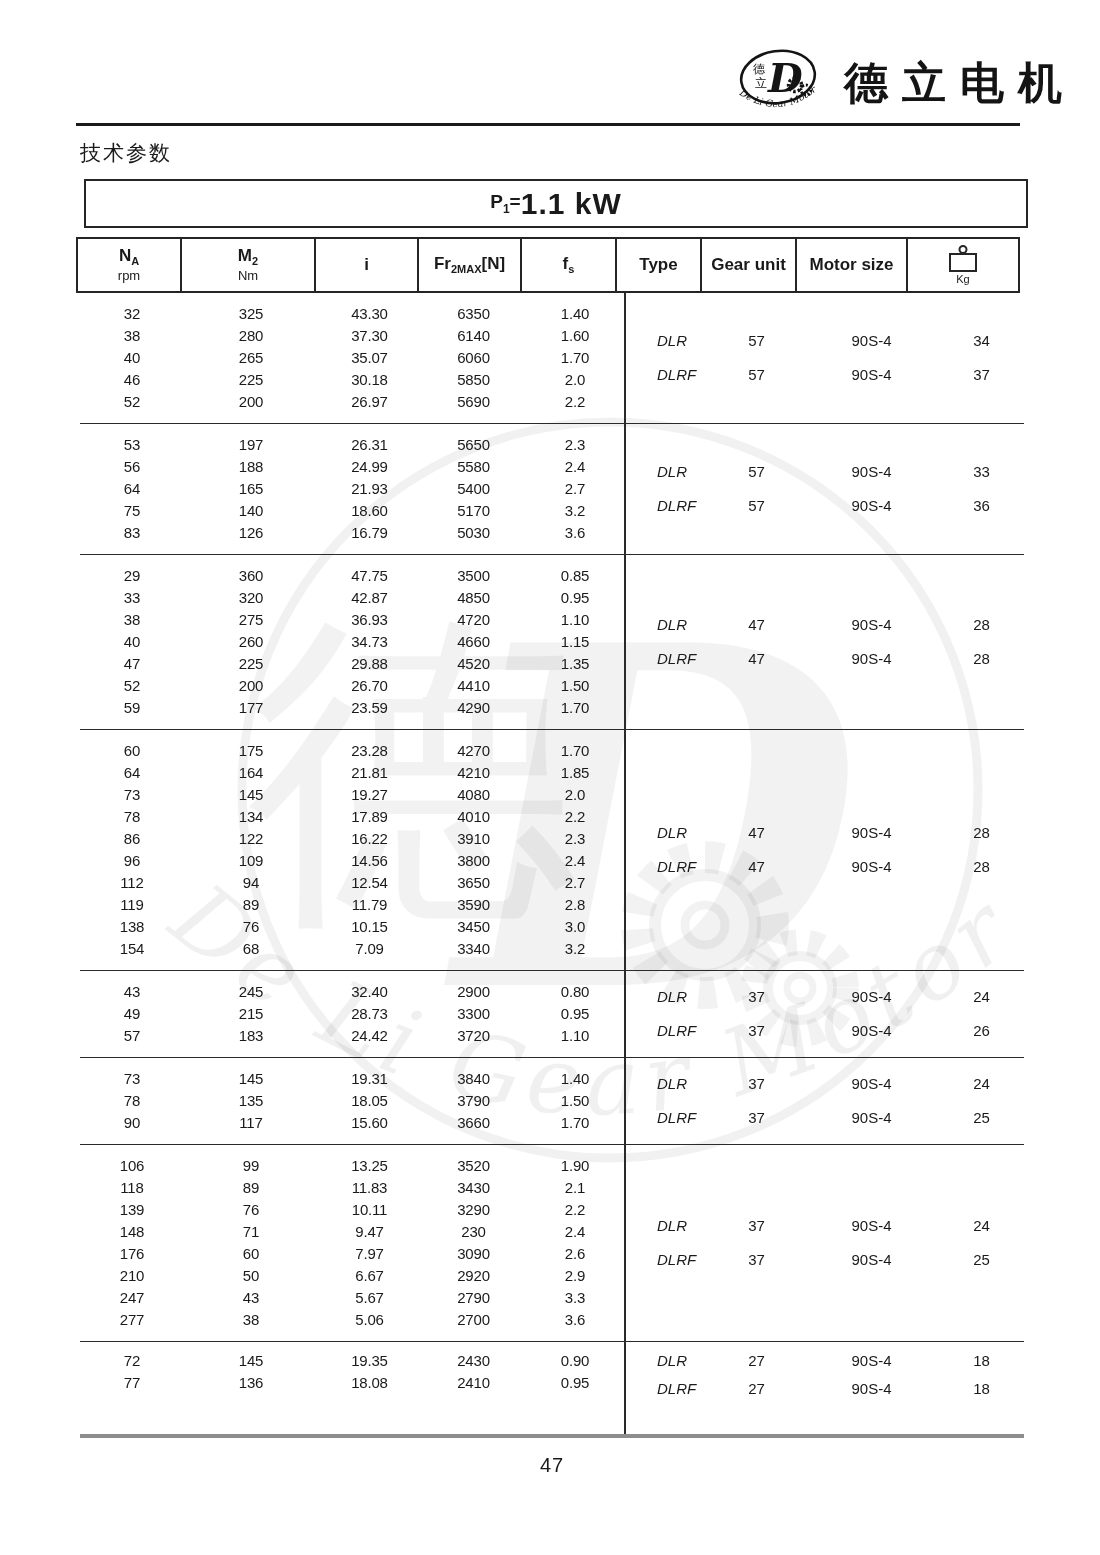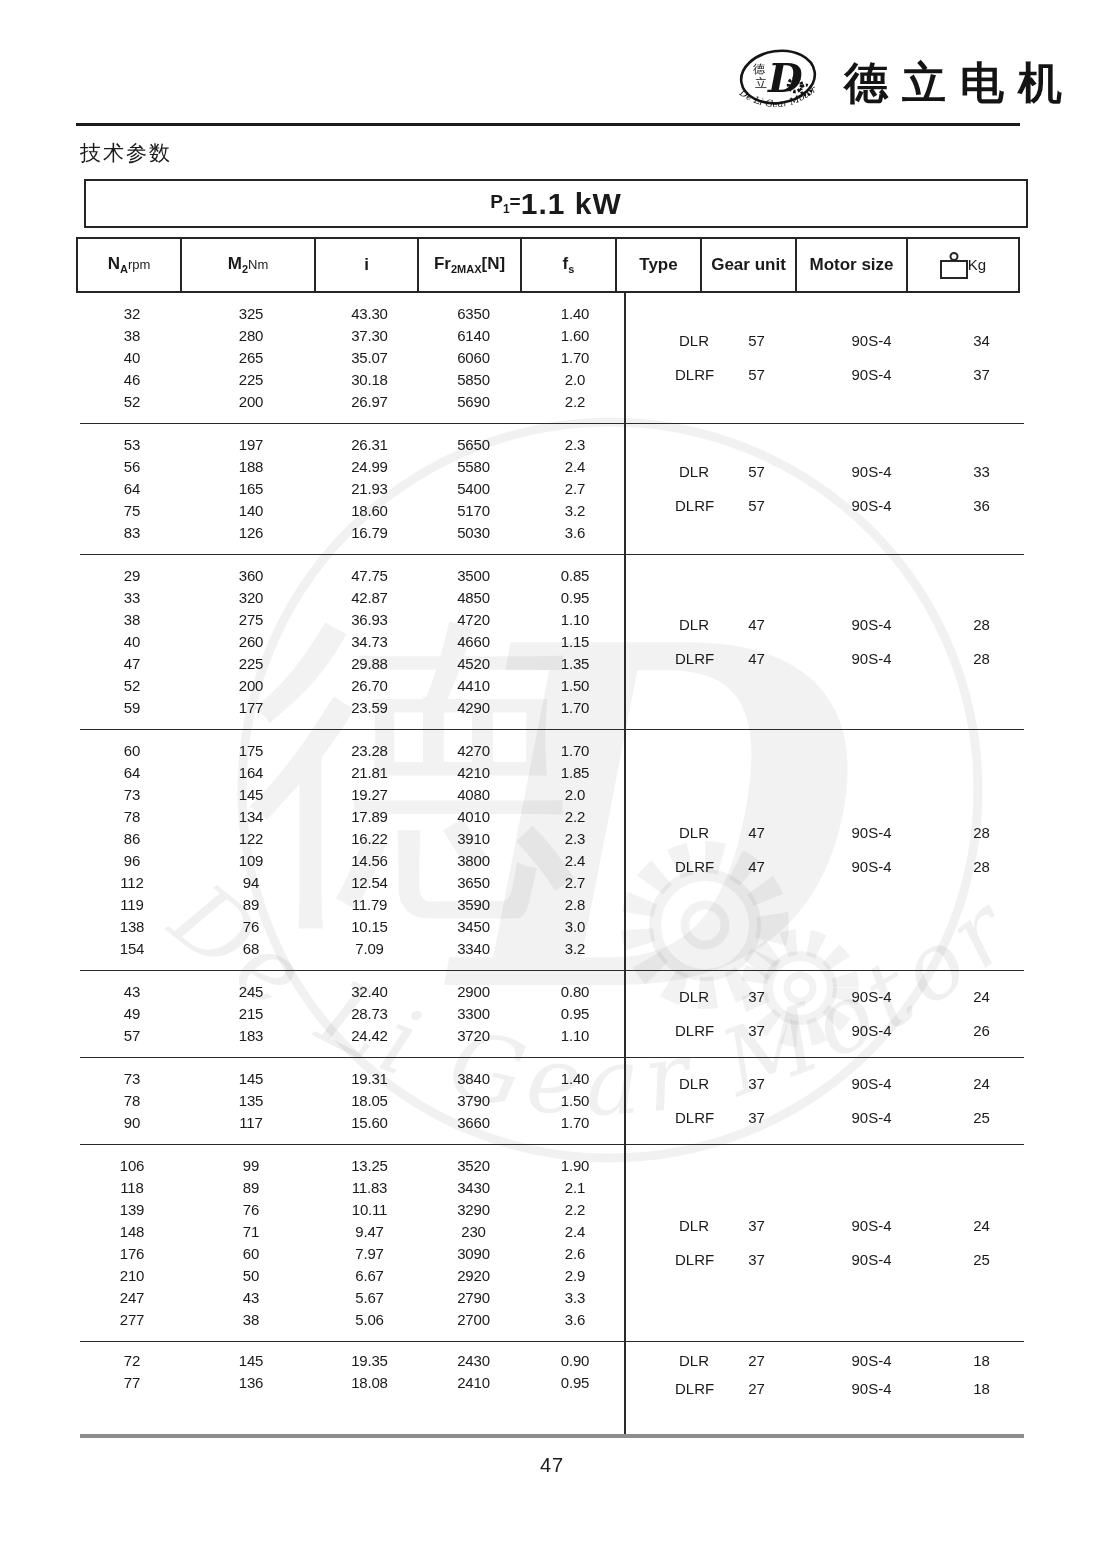--- a/index.html
+++ b/index.html
@@ -35,7 +35,7 @@
     border:2px solid #252525; display:flex;
   }
   .hcell {
-    box-sizing:border-box; border-right:2px solid #252525; display:flex; flex-direction:row;
+    box-sizing:border-box; border-right:2px solid #252525; display:flex; flex-direction:column;
     align-items:center; justify-content:center; line-height:1.15;
   }
   .hcell:last-child { border-right:none; }

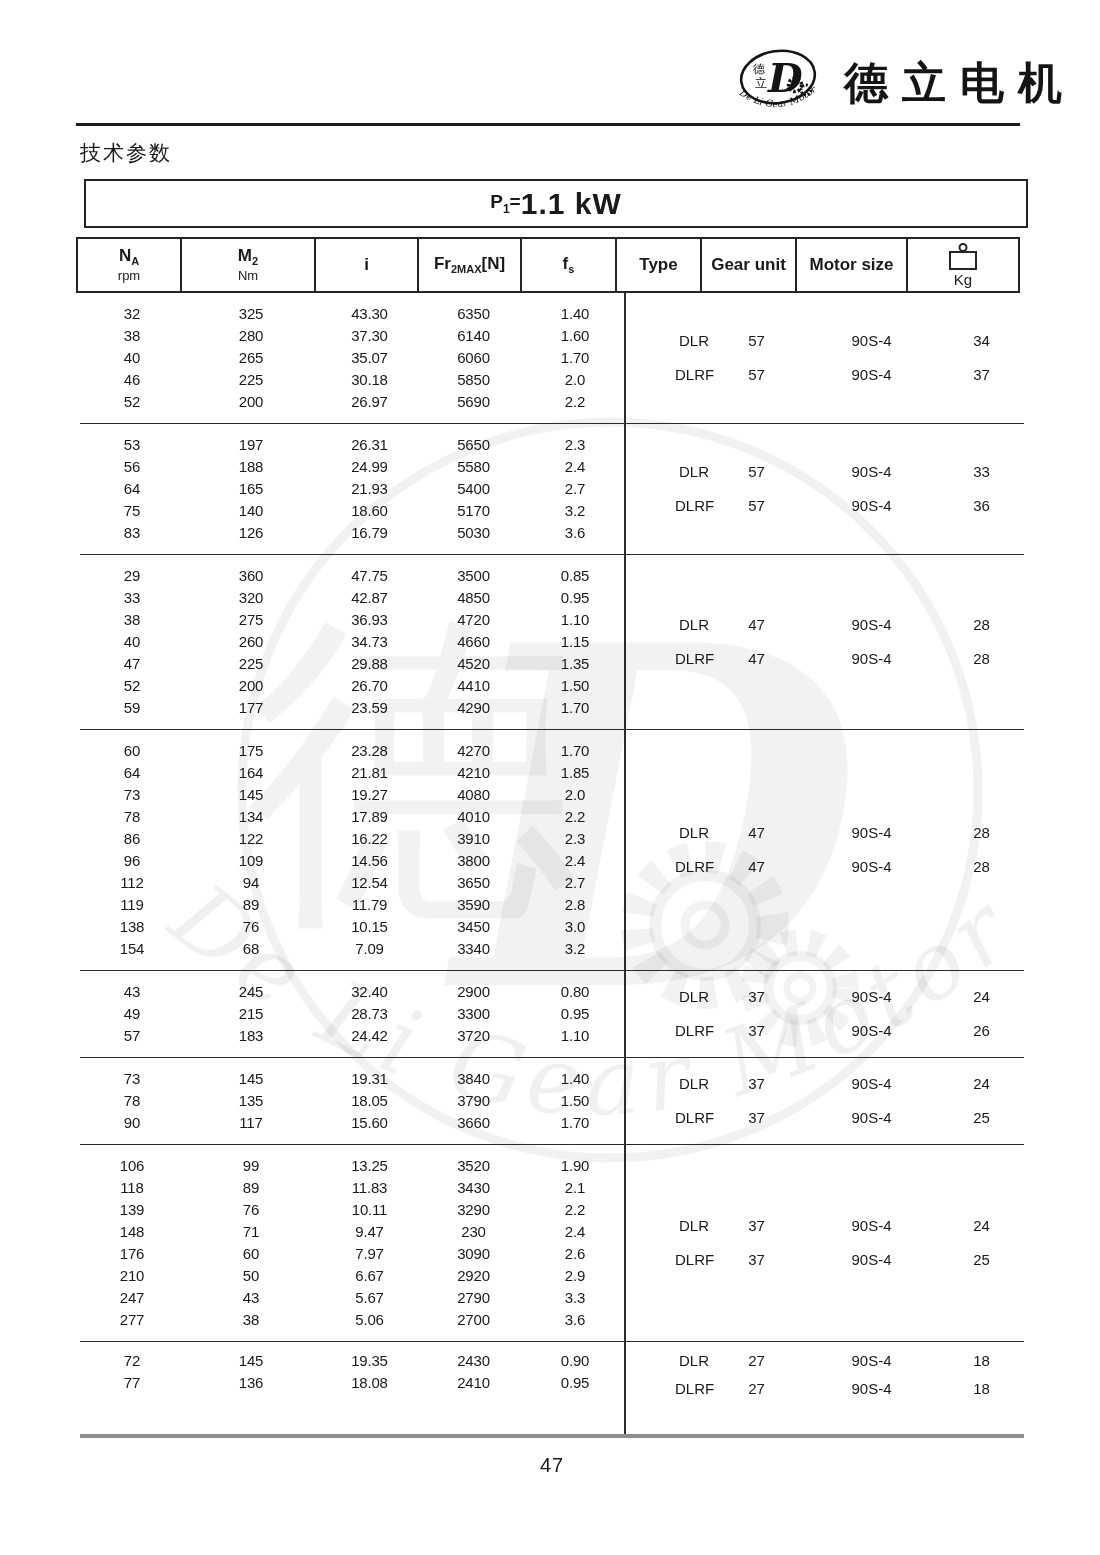--- a/index.html
+++ b/index.html
@@ -49,7 +49,7 @@
     content:""; position:absolute; width:5px; height:5px; border:2px solid #252525; border-radius:50%;
     top:-10px; left:50%; transform:translateX(-50%); background:#fff;
   }
-  .kg-label { font-size:15px; font-weight:normal; }
+  .kg-label { font-size:11px; font-weight:normal; }
 
   
   .content { position:absolute; left:80px; top:293px; width:944px; }

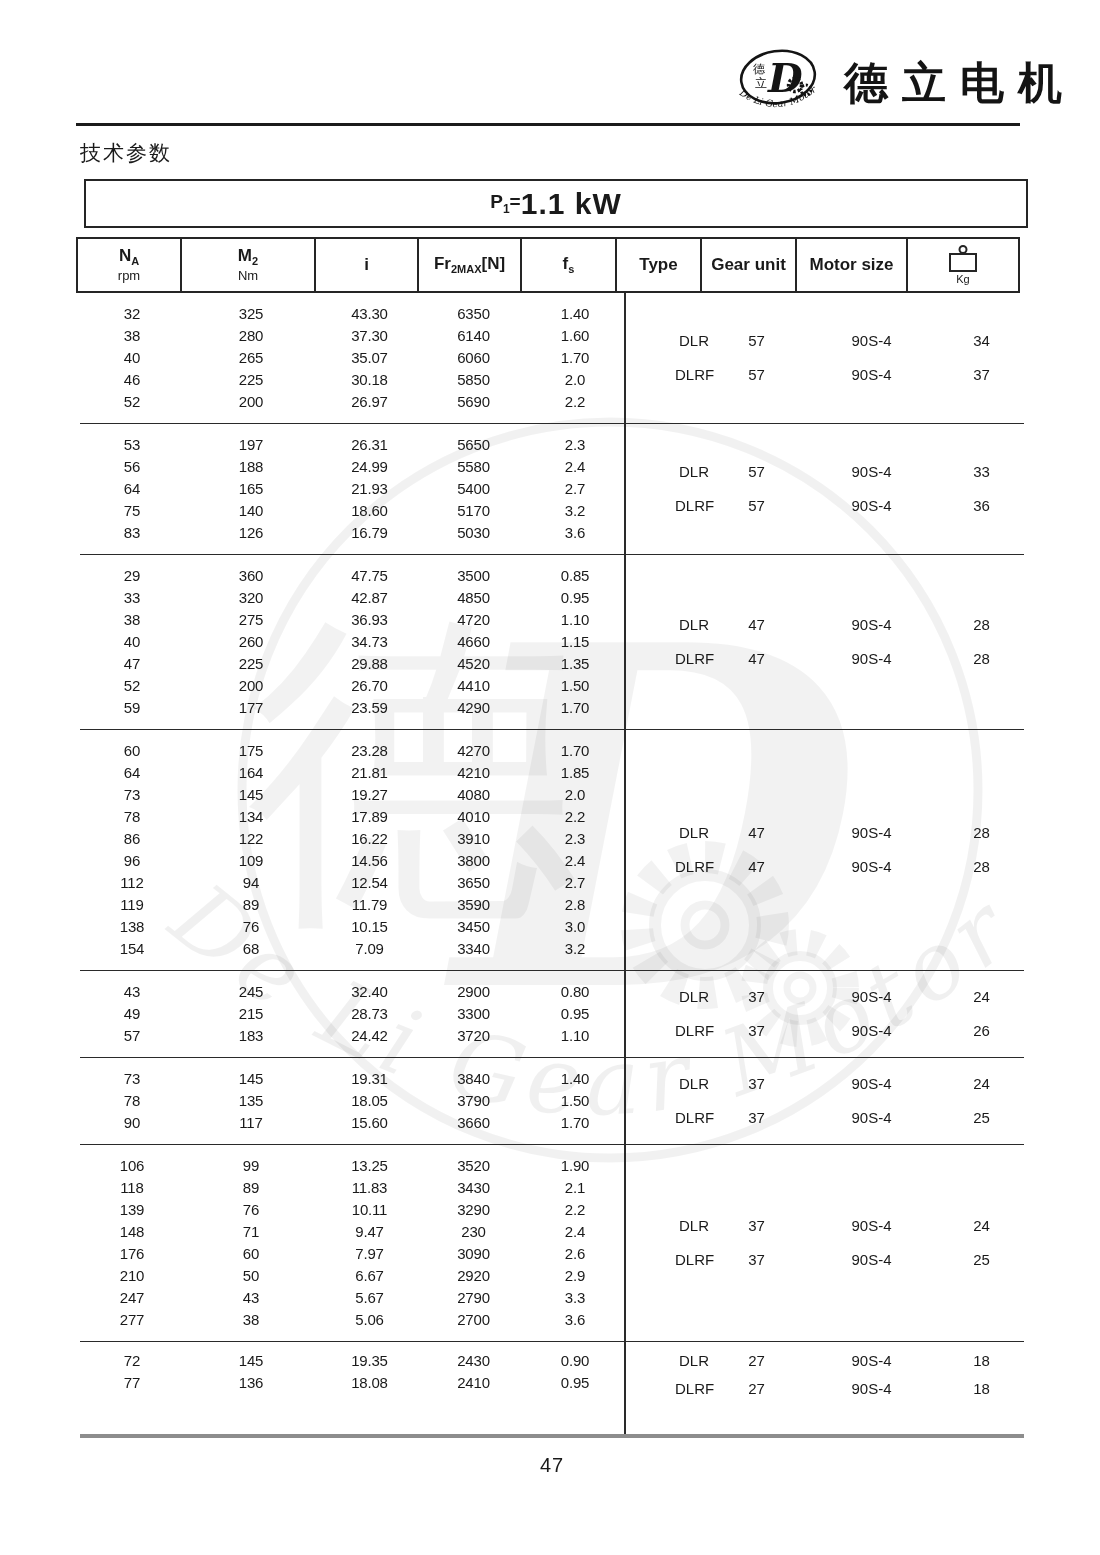--- a/index.html
+++ b/index.html
@@ -66,7 +66,7 @@
   }
   .group.last .typeblock { justify-content:flex-start; padding-top:8px; gap:6px; }
   .trow { display:flex; height:22px; line-height:22px; font-size:15px; }
-  .tcell-type { width:85px; box-sizing:border-box; text-align:right; padding-left:51px; }
+  .tcell-type { width:85px; box-sizing:border-box; text-align:left; padding-left:33px;font-style:italic; }
   .tcell-gear { width:95px; text-align:center; }
   .tcell-motor { width:135px; text-align:center; }
   .tcell-kg { width:85px; text-align:center; }

